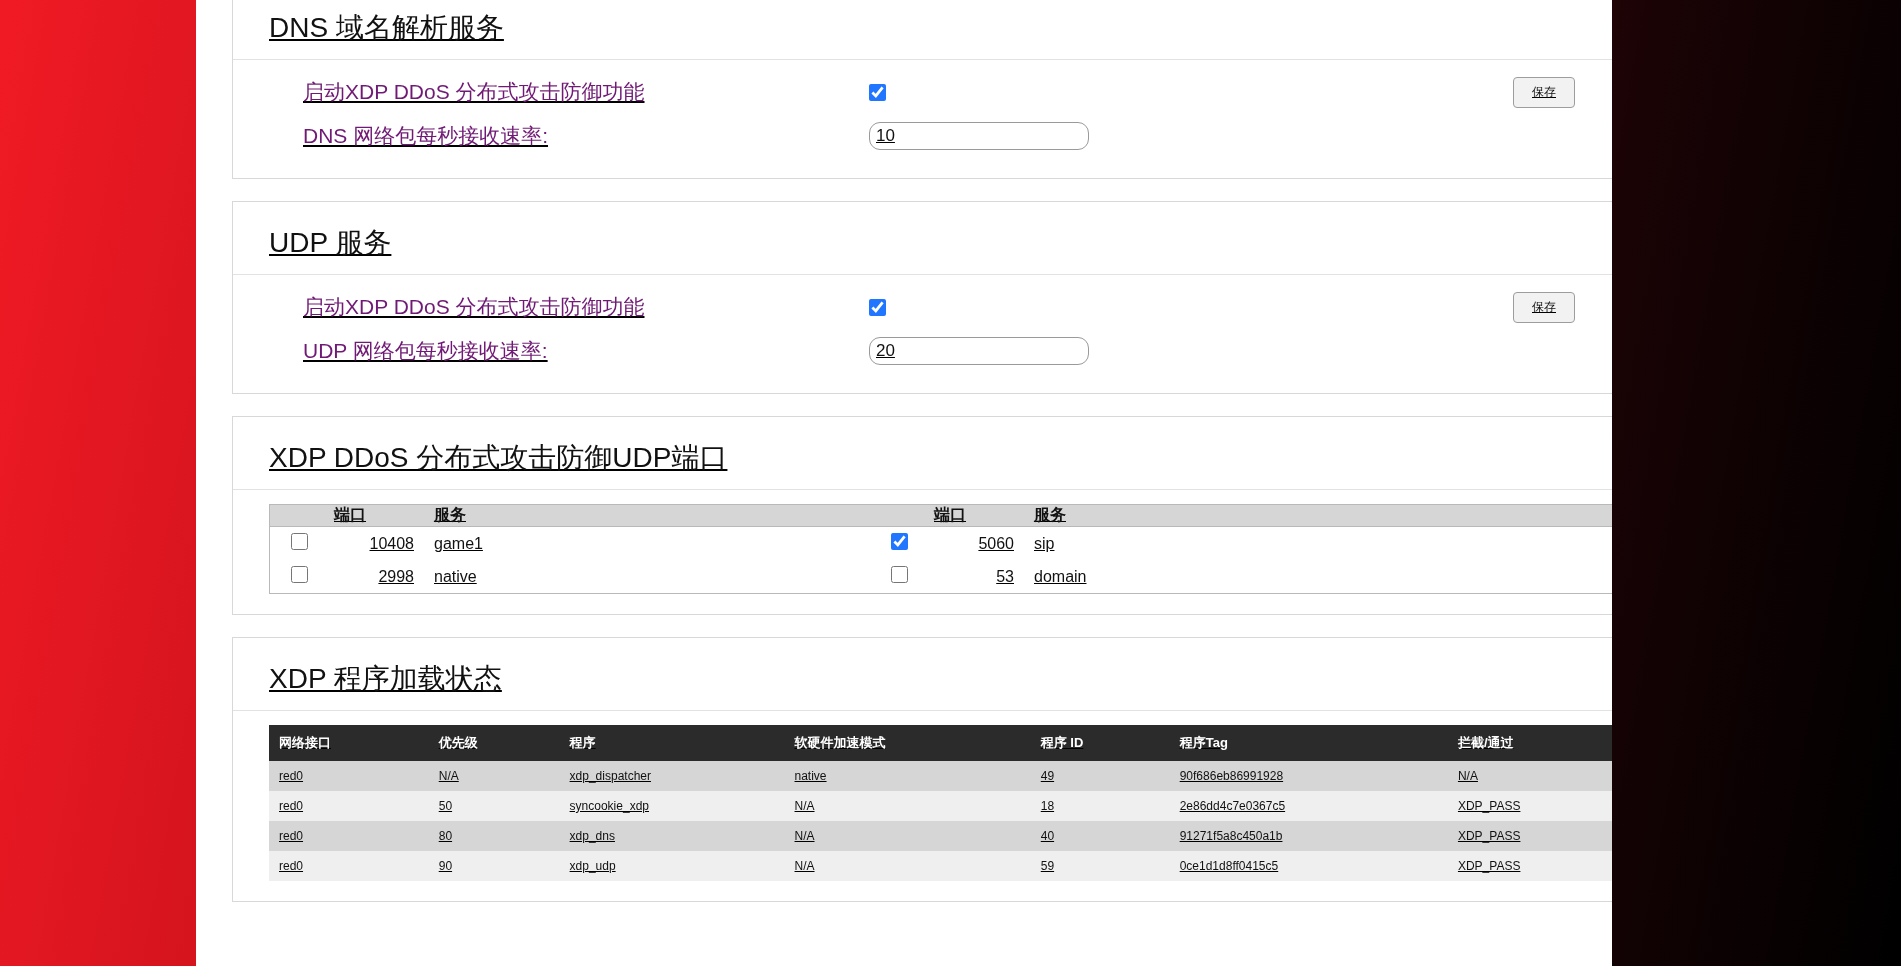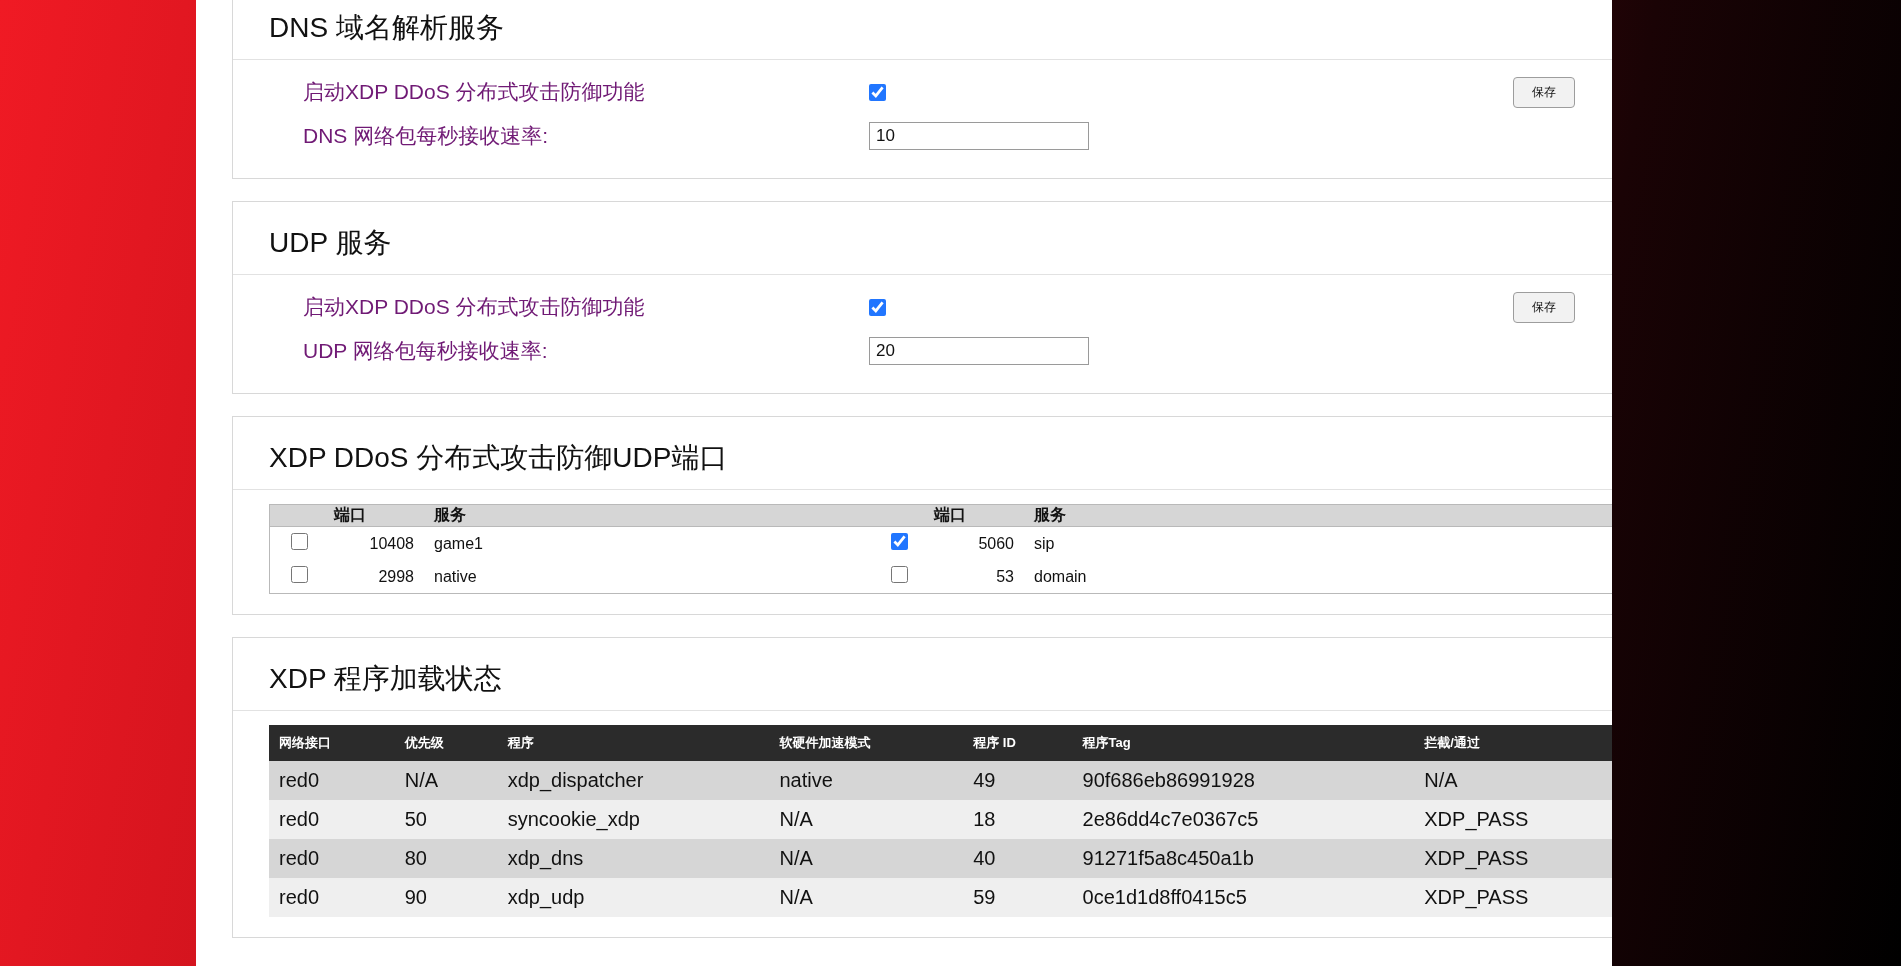--- a/index.html
+++ b/index.html
@@ -29,6 +29,7 @@
     height: 966px;
     background: #ffffff;
     overflow: hidden;
+    text-decoration: underline;
   }
   .inner {
     position: relative;

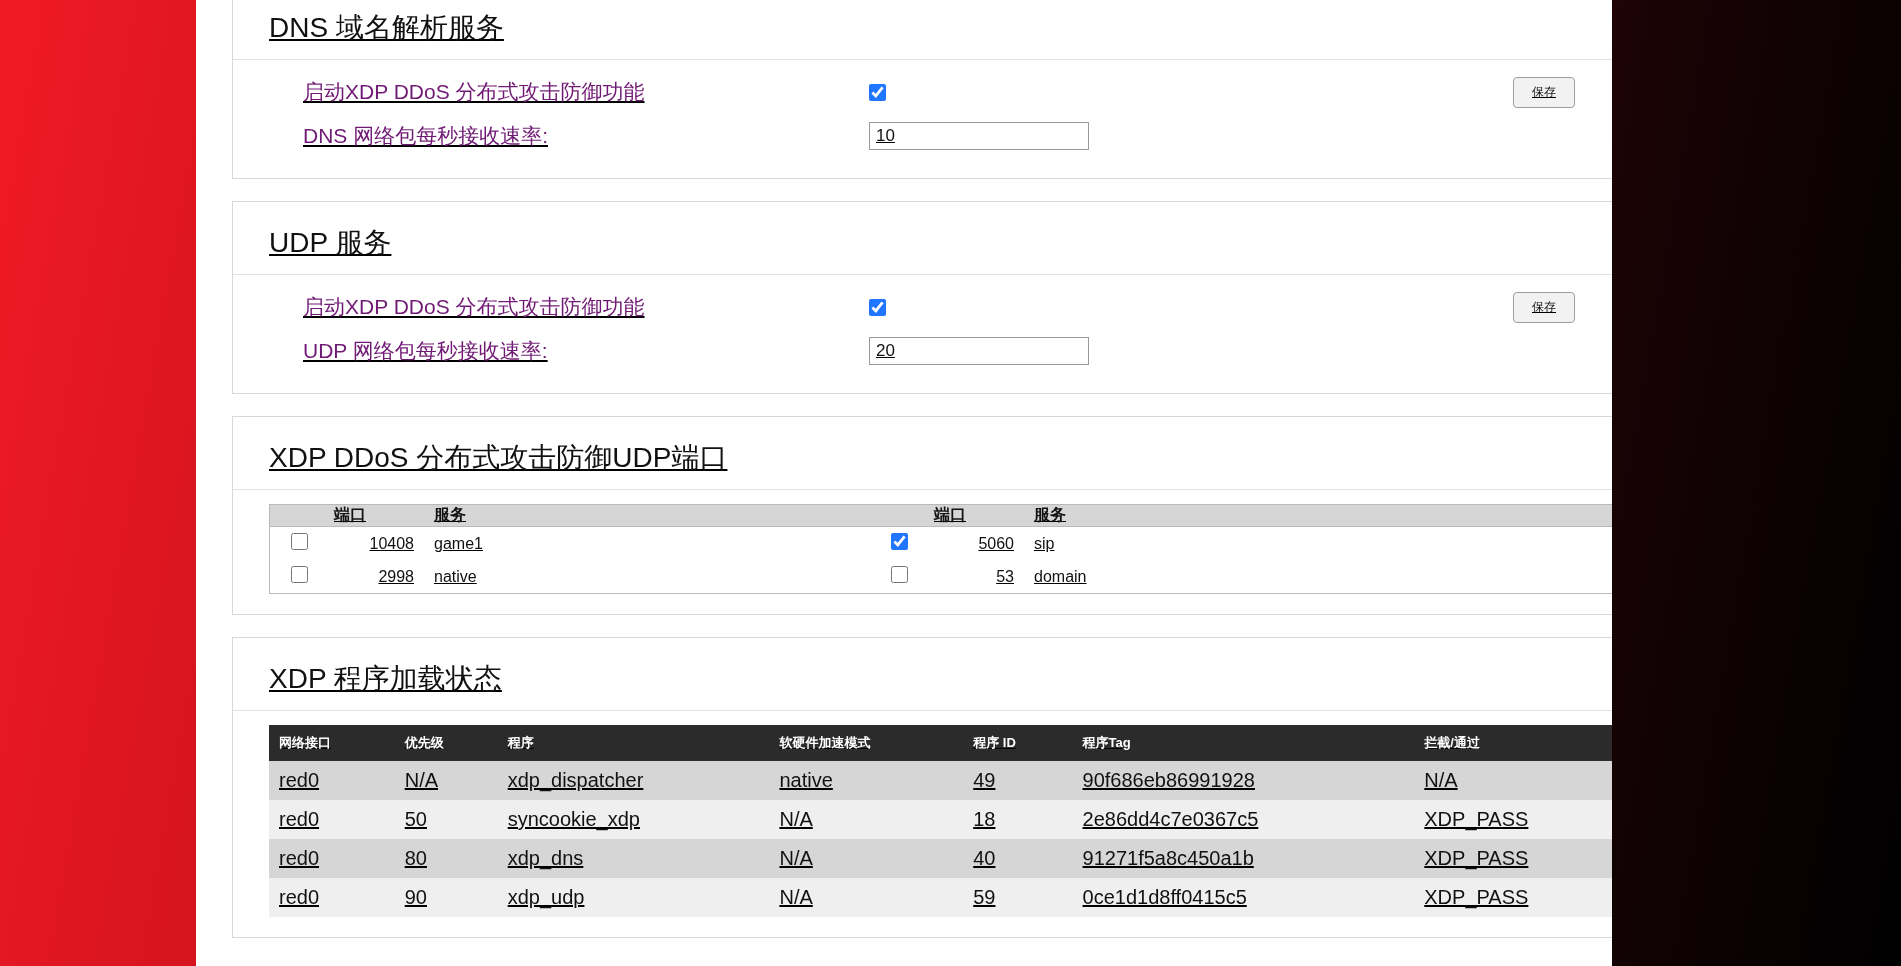--- a/index.html
+++ b/index.html
@@ -93,7 +93,7 @@
     box-sizing: border-box;
     color: #111;
     background: #fff;
-    border-radius: 0;
+    border-radius: 11px;
   }
   .save-btn {
     font-size: 12px;

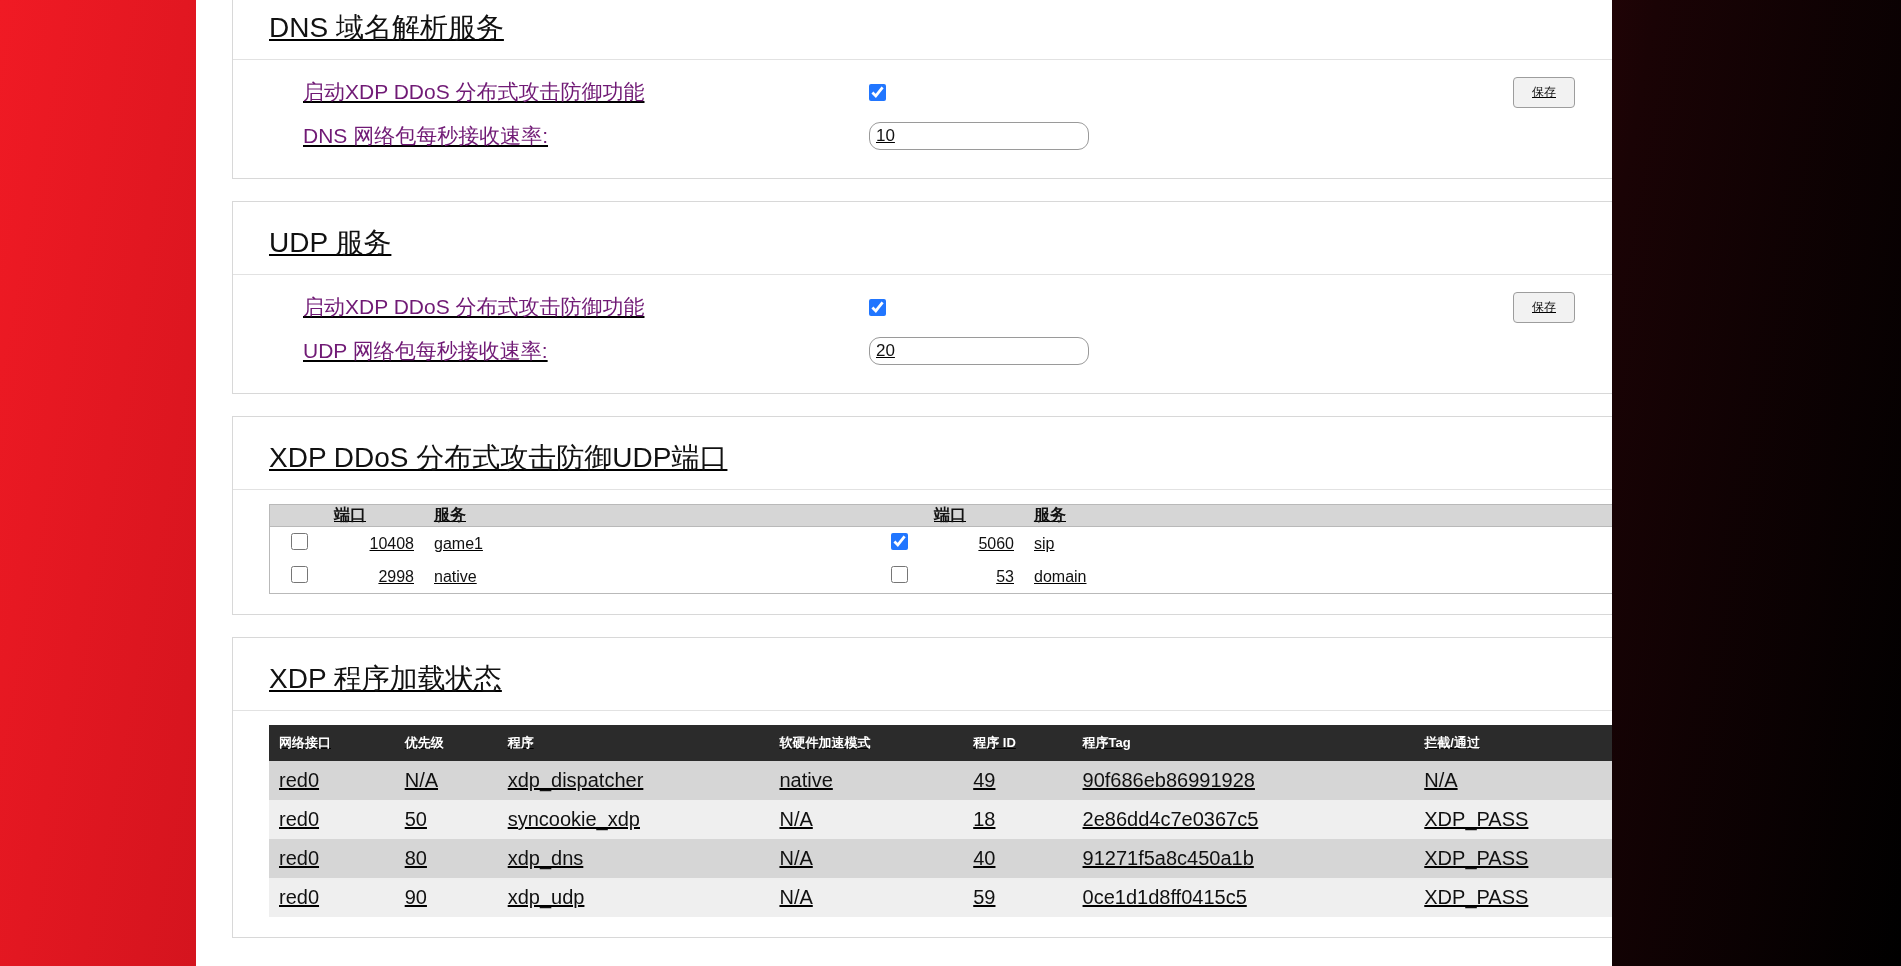--- a/index.html
+++ b/index.html
@@ -144,7 +144,7 @@
     text-align: left;
   }
   .status-table tbody td {
-    font-size: 20px;
+    font-size: 12px;
     color: #111;
     padding: 8px 10px;
   }

